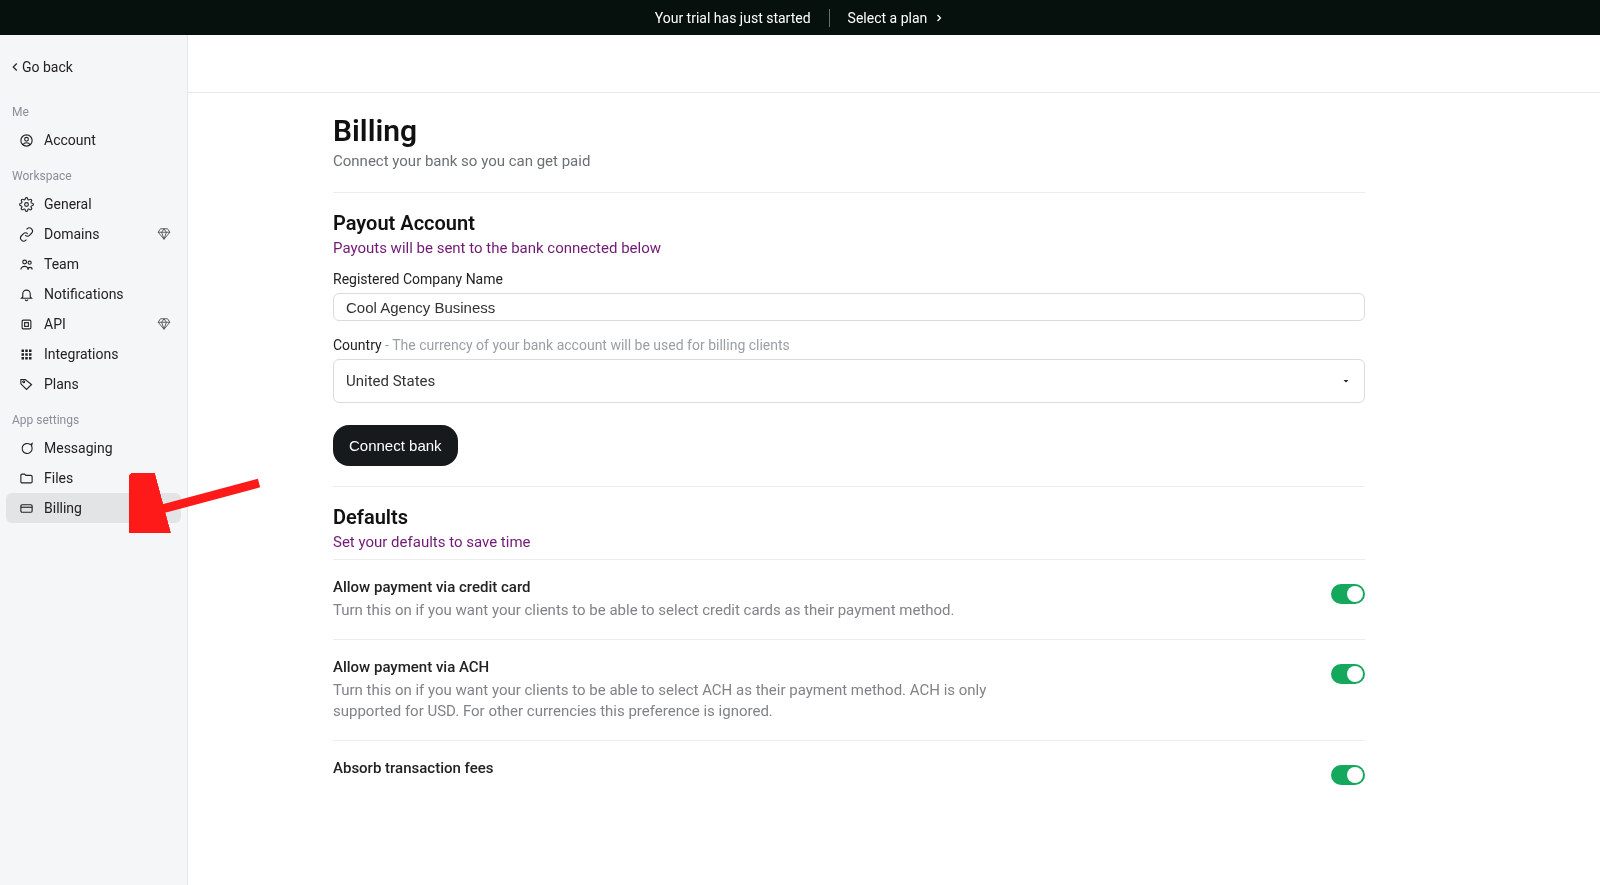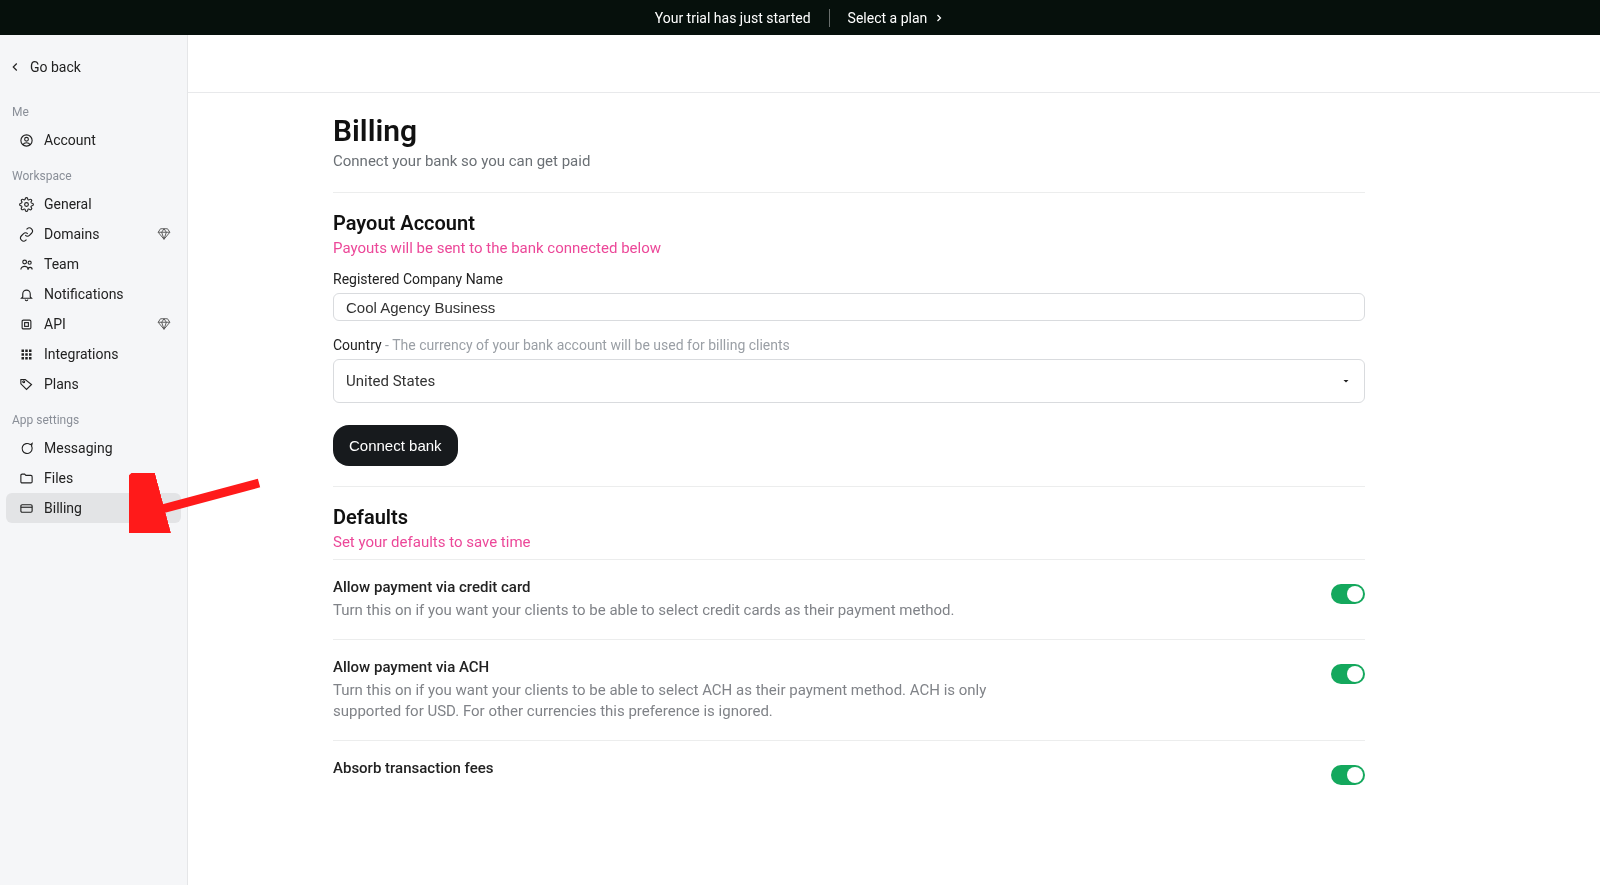--- a/index.html
+++ b/index.html
@@ -35,7 +35,7 @@
     padding: 8px 0 0 0;
   }
   .go-back {
-    display: flex; align-items: center; gap: 8px;
+    display: flex; align-items: center; gap: 0;
     padding: 16px 10px 16px 8px;
     font-size: 14px; color: #222; cursor: pointer;
   }

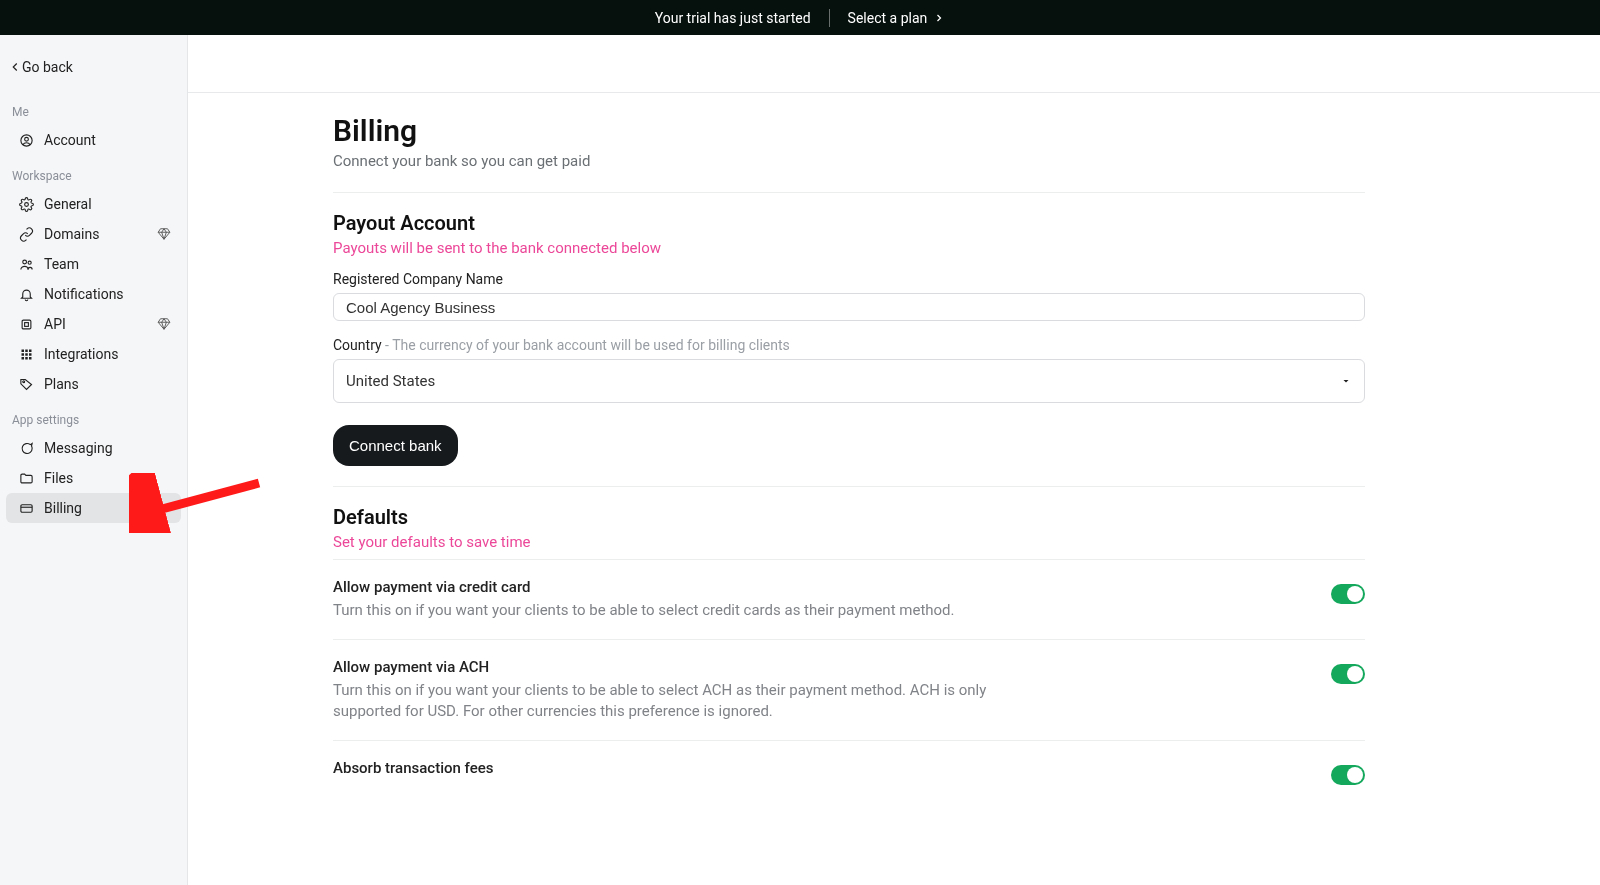--- a/index.html
+++ b/index.html
@@ -71,7 +71,7 @@
   hr.sep { border: none; border-top: 1px solid #eceded; margin: 0; }
   .section { padding: 18px 0 20px 0; }
   .section h2 { font-size: 20px; font-weight: 600; margin-bottom: 4px; }
-  .section .sub { color: #ec4899; font-size: 15px; margin-bottom: 14px; }
+  .section .sub { color: #701a75; font-size: 15px; margin-bottom: 14px; }
   .field-label { font-size: 14px; color: #222; margin-bottom: 6px; display: block; }
   .field-label .hint { color: #9a9fa5; }
   .input-text {

